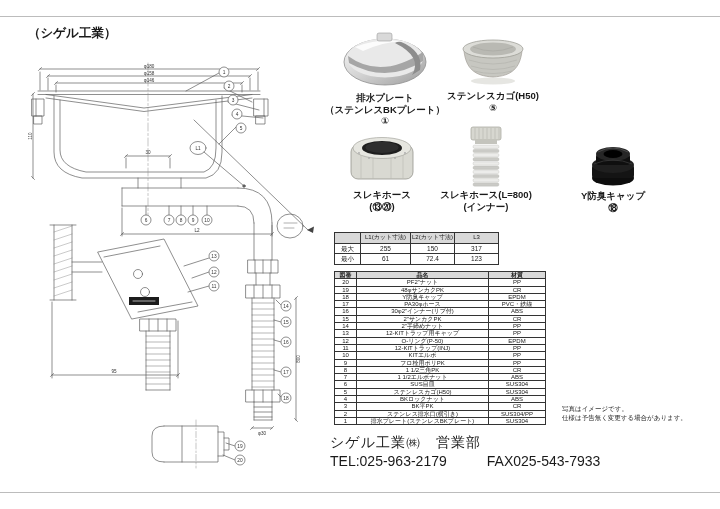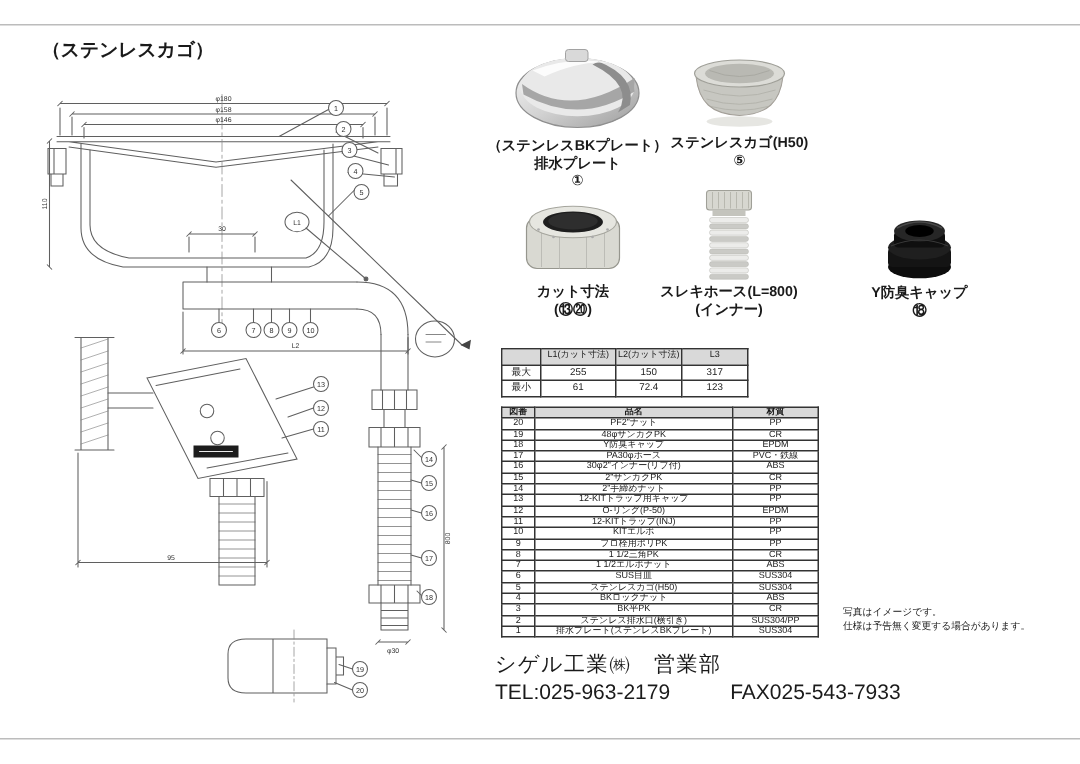--- a/index.html
+++ b/index.html
@@ -31,7 +31,7 @@
 <div class="hairline" style="top:492px;"></div>
 
 <div class="abs title">
-  <div>（ステンレスカゴ）</div>
+  <div>（シゲル工業）</div>
 </div>
 
 <svg class="abs" style="left:26px;top:60px;" width="300" height="420" viewBox="0 0 300 420">

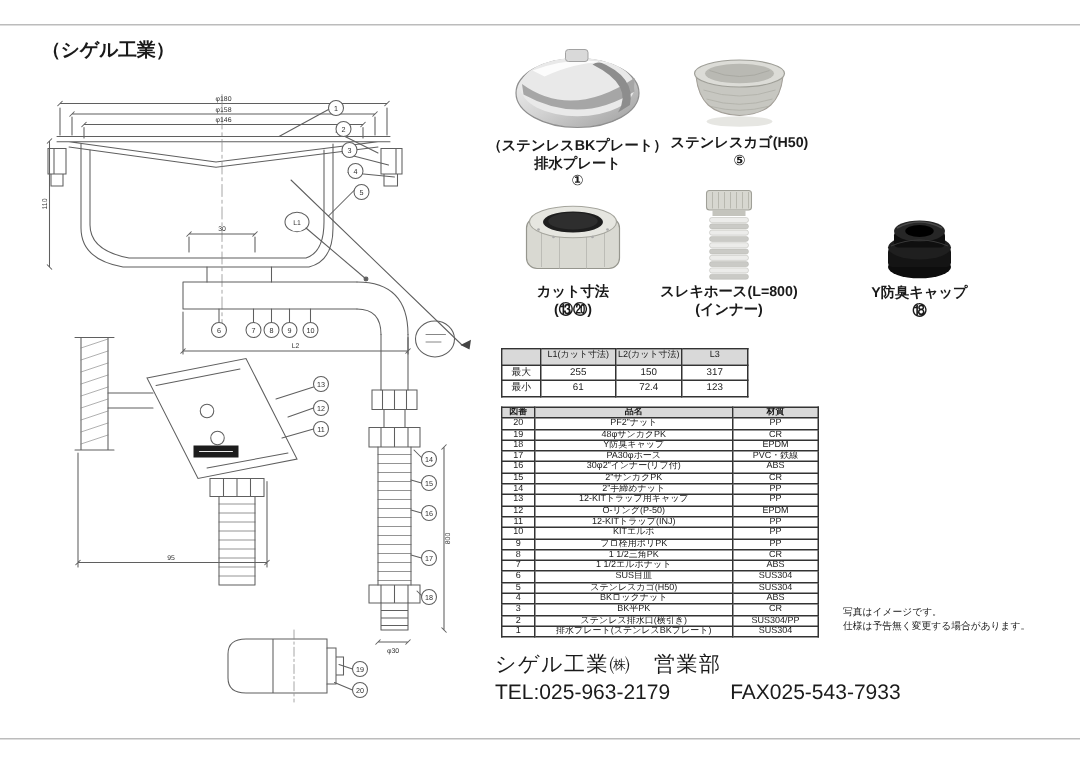--- a/index.html
+++ b/index.html
@@ -186,8 +186,8 @@
   <rect x="36" y="3" width="15" height="8" rx="2" fill="#d9d9d9" stroke="#9a9a9a" stroke-width="0.6"></rect>
 </svg>
 <div class="abs caption" style="left:318px;top:92px;width:134px;">
+  <div>排水プレート</div>
   <div>（ステンレスBKプレート）</div>
-  <div>排水プレート</div>
   <div>①</div>
 </div>
 

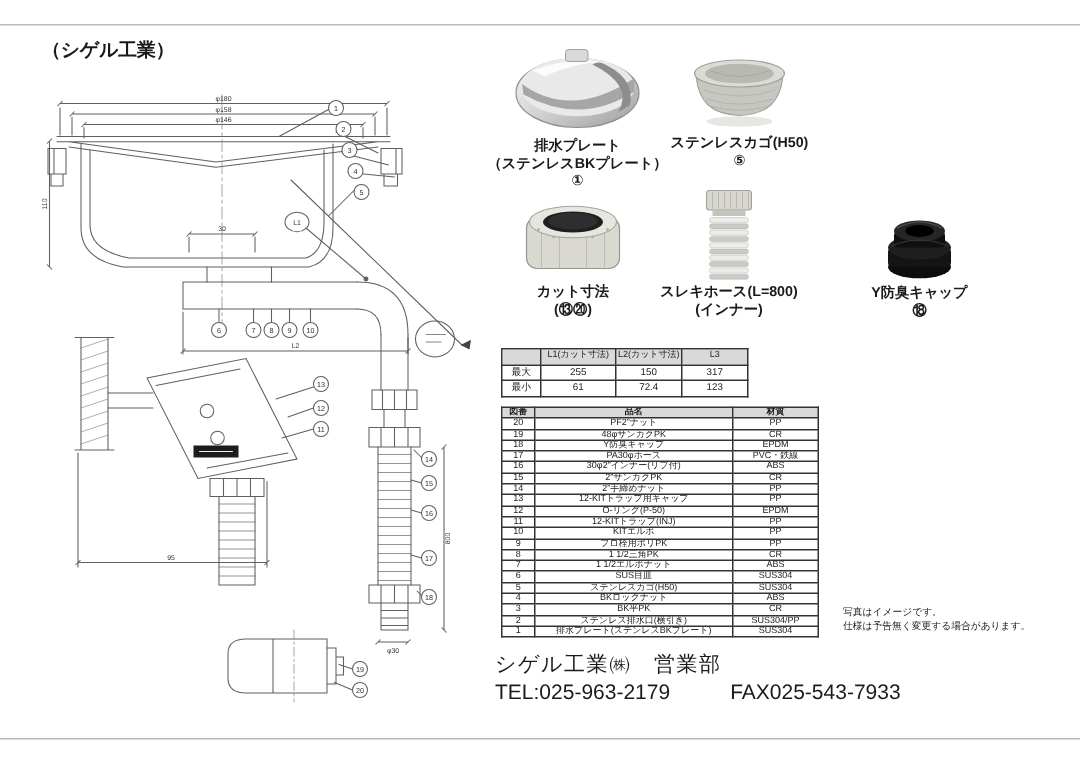--- a/index.html
+++ b/index.html
@@ -216,7 +216,7 @@
     <circle cx="48" cy="25" r="0.9" fill="#aaa"></circle>
 </svg>
 <div class="abs caption" style="left:330px;top:189px;width:104px;">
-  <div>カット寸法</div>
+  <div>スレキホース</div>
   <div>(⑬⑳)</div>
 </div>
 

